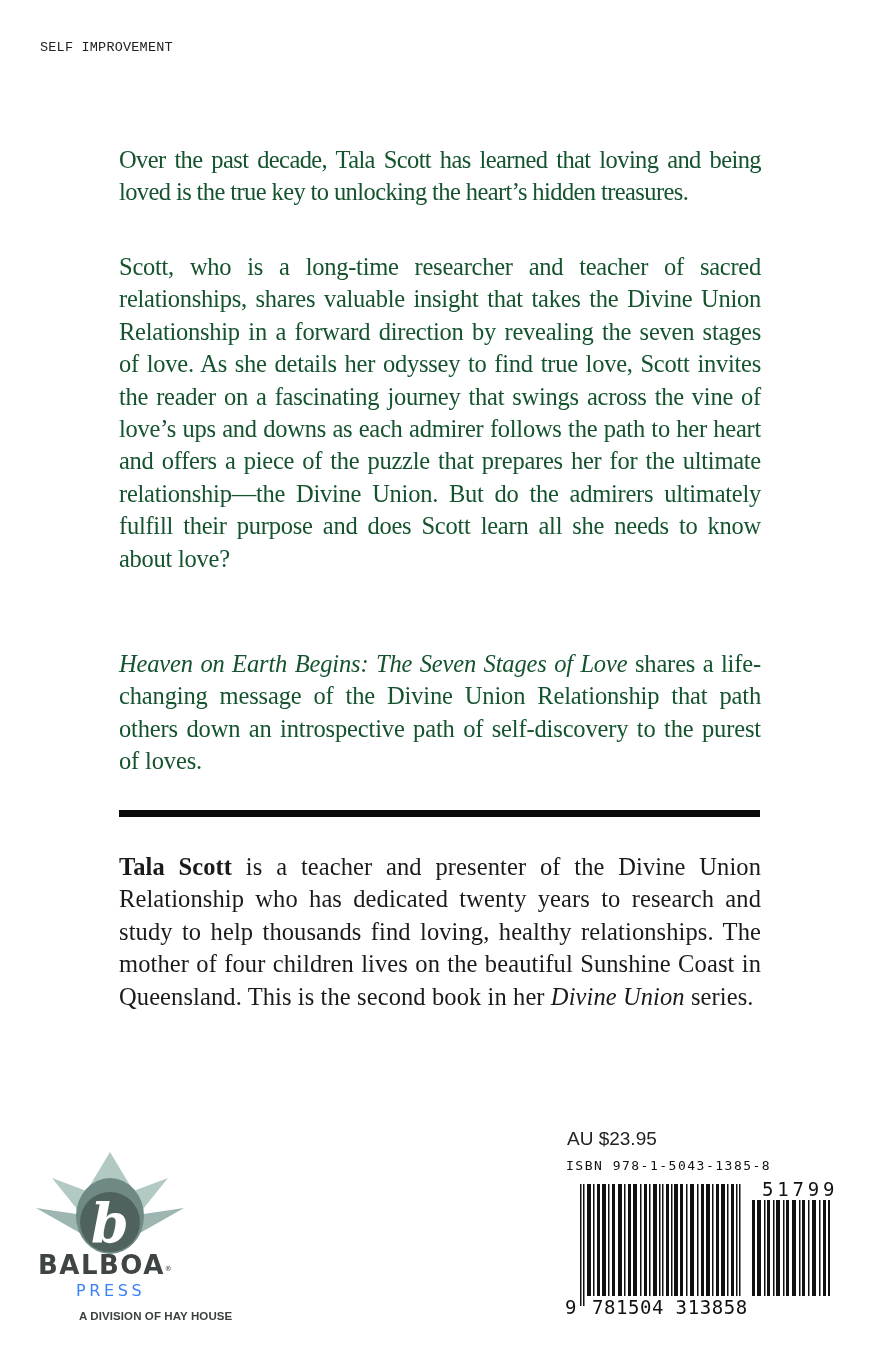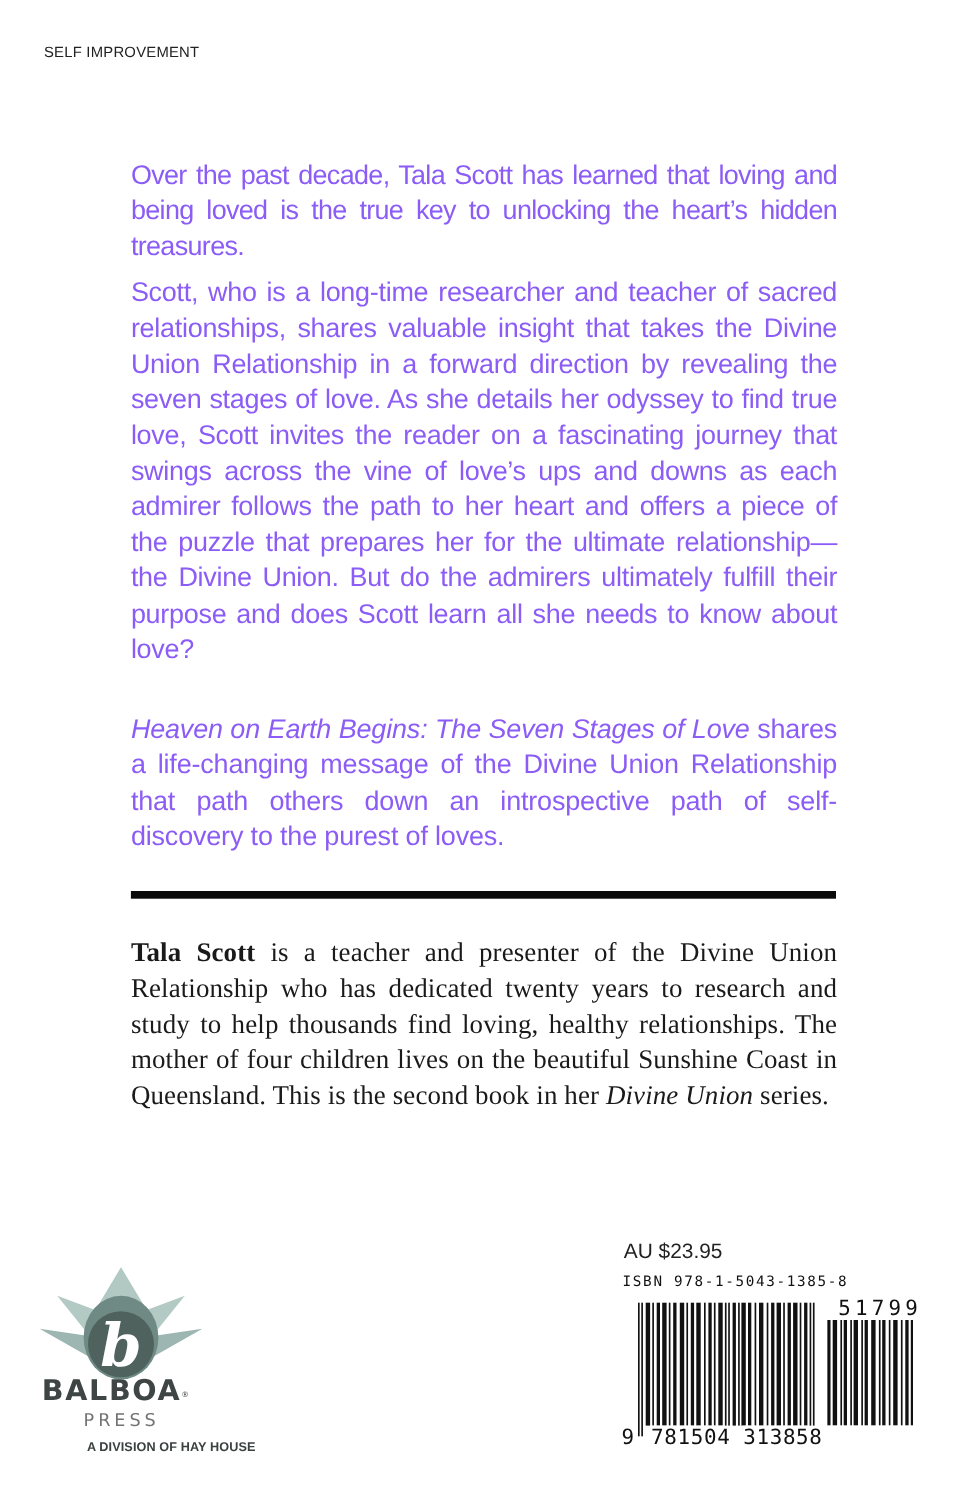--- a/index.html
+++ b/index.html
@@ -9,7 +9,7 @@
     }
     .category {
       position: absolute; left: 40px; top: 40px;
-      font-family: Liberation Sans, sans-serif; font-size: 13.5px; letter-spacing: 0.2px;
+      font-family: Liberation Mono, monospace; font-size: 13.5px; letter-spacing: 0.2px;
       color: #222;
     }
     .blurb {

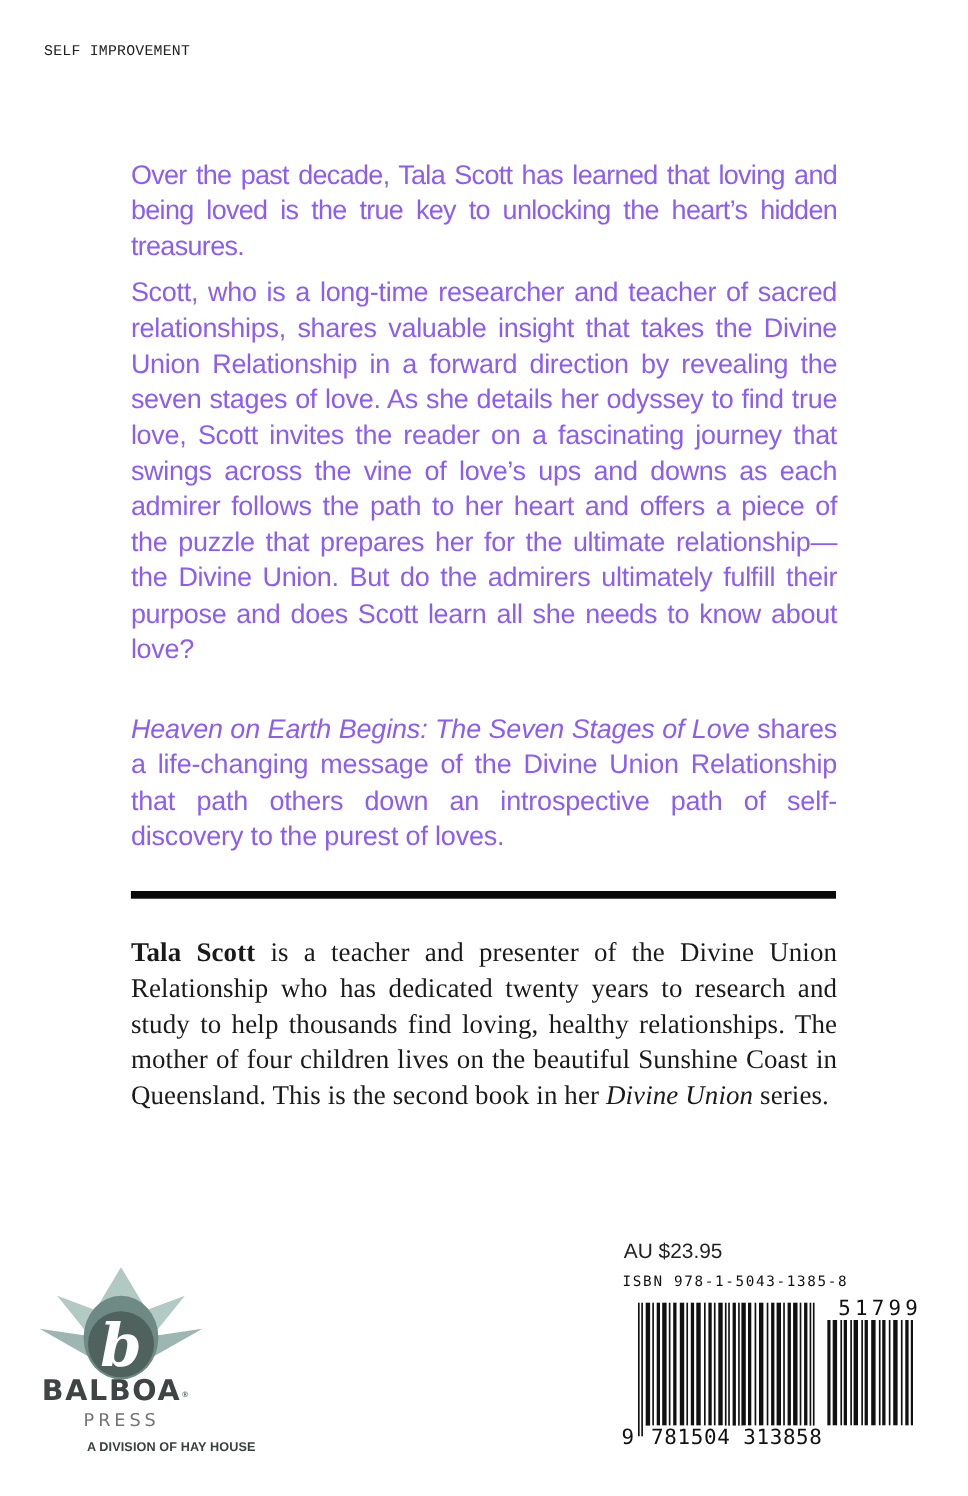--- a/index.html
+++ b/index.html
@@ -14,8 +14,8 @@
     }
     .blurb {
       position: absolute; left: 119px; width: 642px;
-      font-family: Liberation Sans, sans-serif; font-size: 24.5px; line-height: 32.4px;
-      color: #8b5cf6; text-align: justify; margin: 0;
+      font-family: Liberation Serif, serif; font-size: 24.5px; line-height: 32.4px;
+      color: #14532d; text-align: justify; margin: 0;
     }
     #p1 { top: 144px; letter-spacing: -0.6px; }
     #p2 { top: 251px; letter-spacing: -0.25px; }

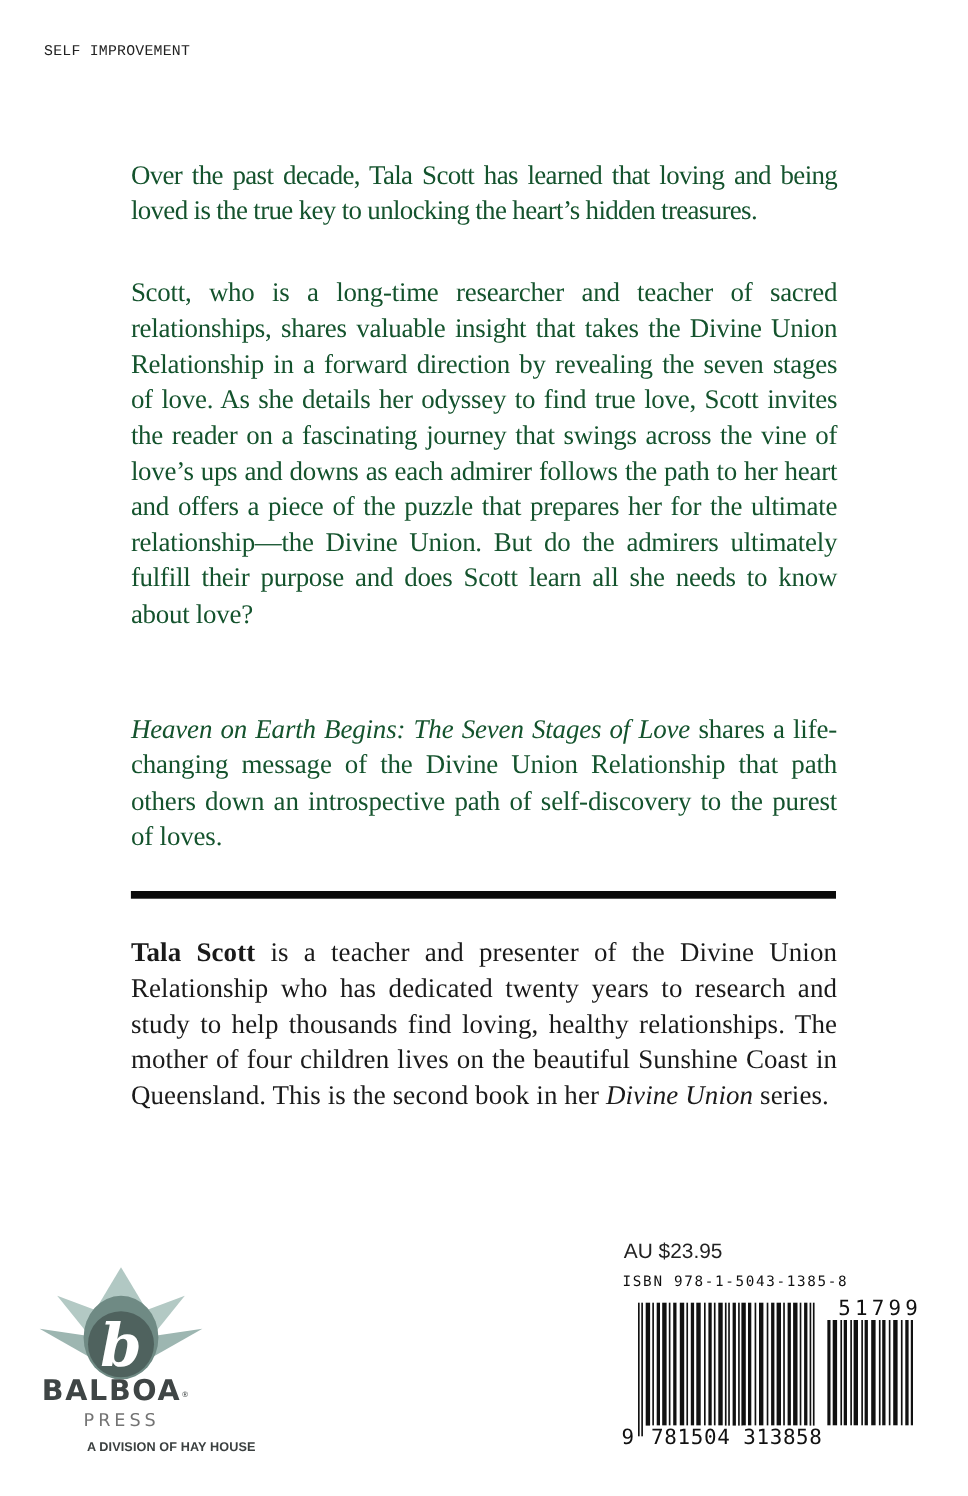--- a/index.html
+++ b/index.html
@@ -59,7 +59,7 @@
     .logo-word sup { font-size: 7px; font-weight: normal; vertical-align: 3px; letter-spacing: 0; }
     .logo-press {
       position: absolute; left: 76px; top: 1281px;
-      font-family: "DejaVu Sans", sans-serif; font-size: 16px; color: #737373; letter-spacing: 3.6px;
+      font-family: "DejaVu Sans", sans-serif; font-size: 16px; color: #3b82f6; letter-spacing: 3.6px;
     }
     .logo-division {
       position: absolute; left: 39px; top: 1310px;

